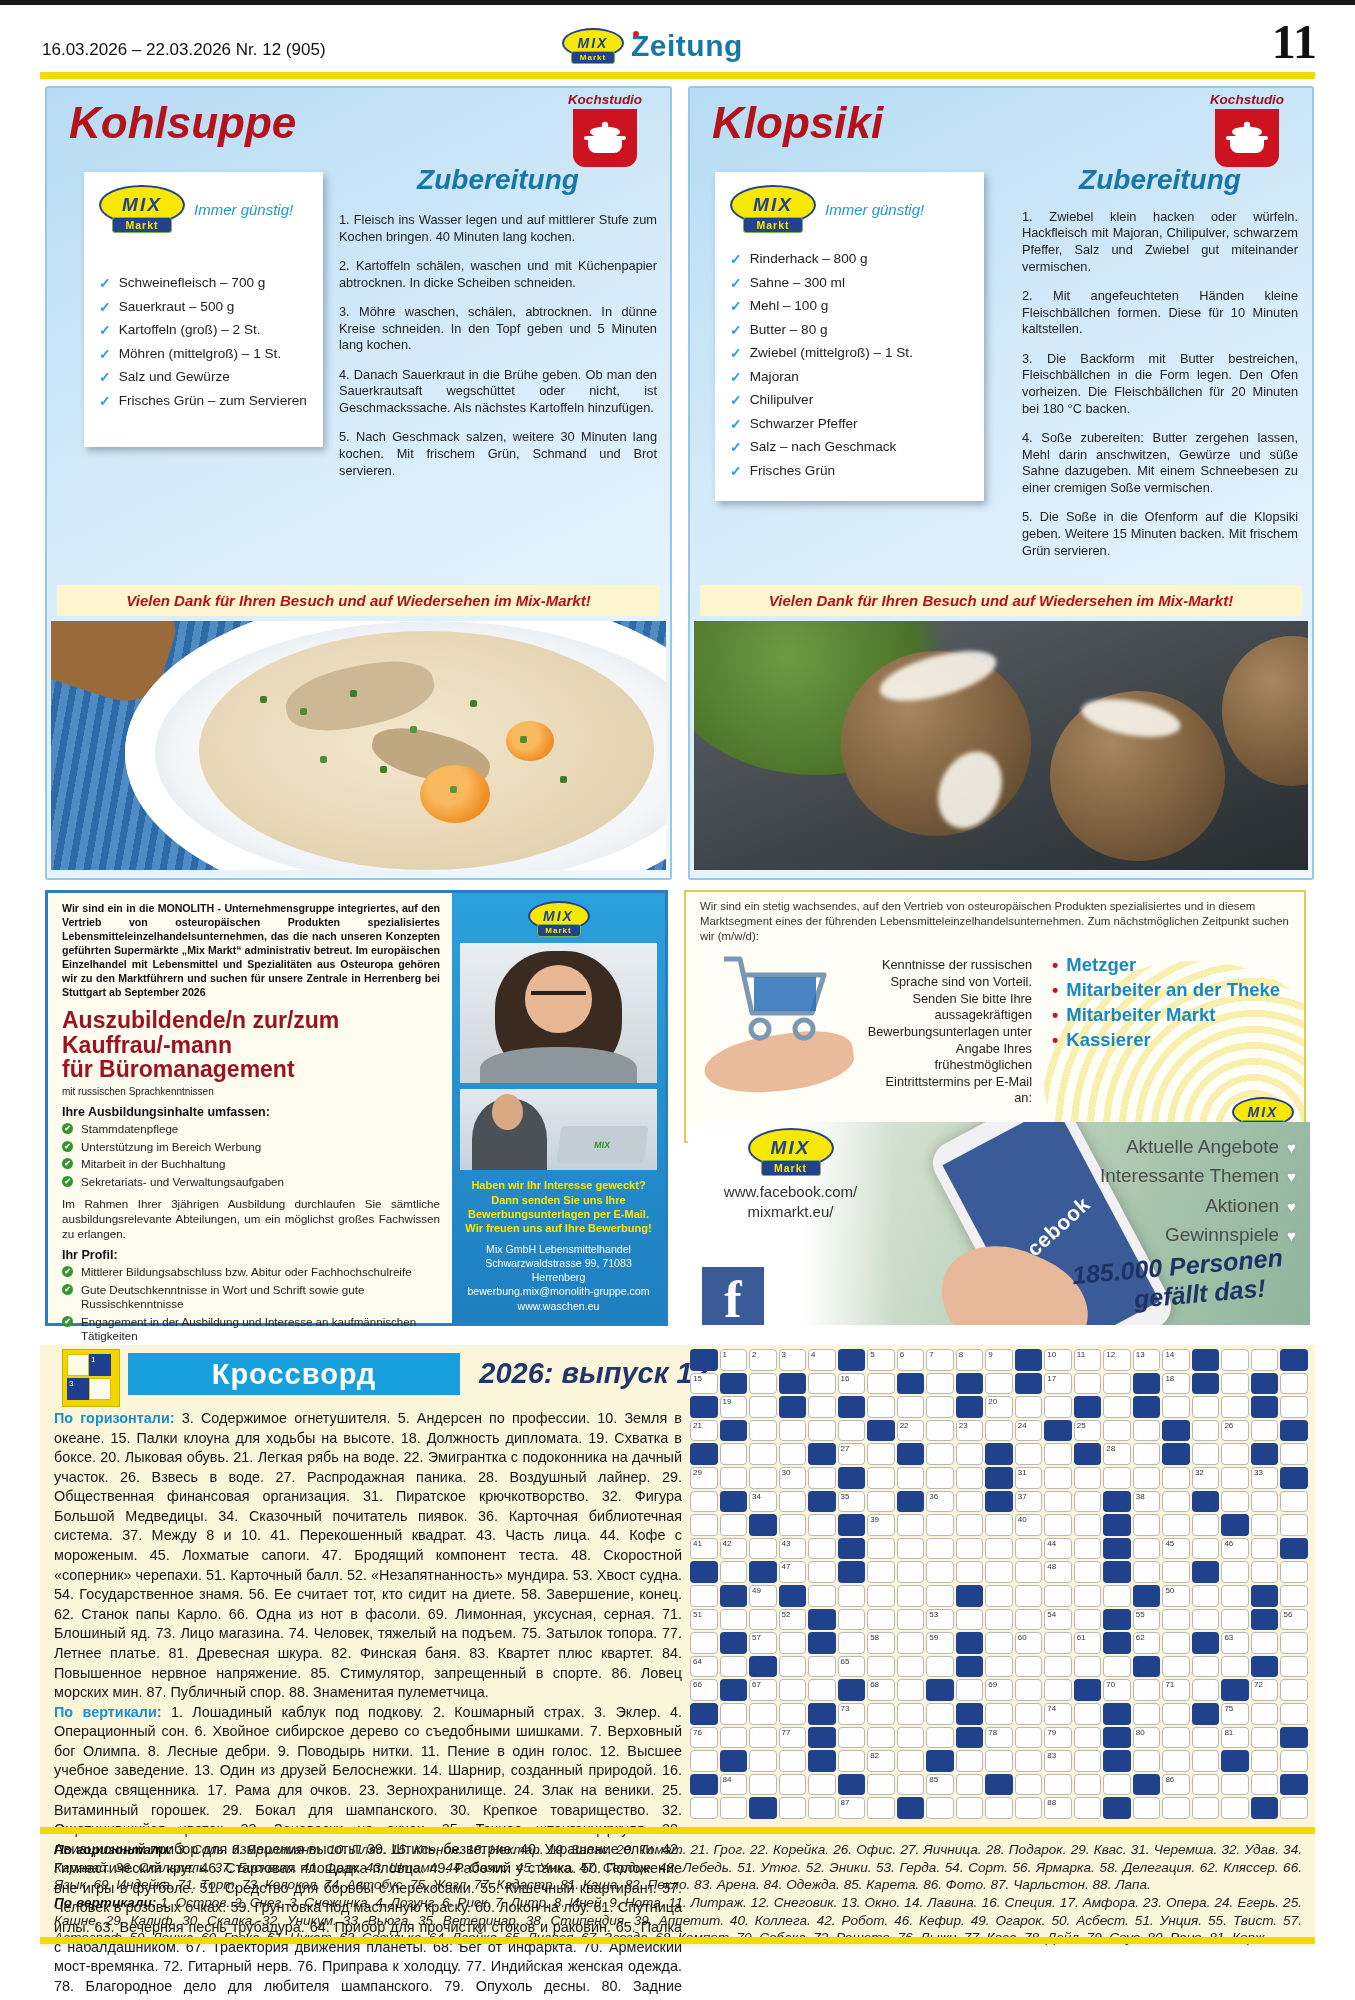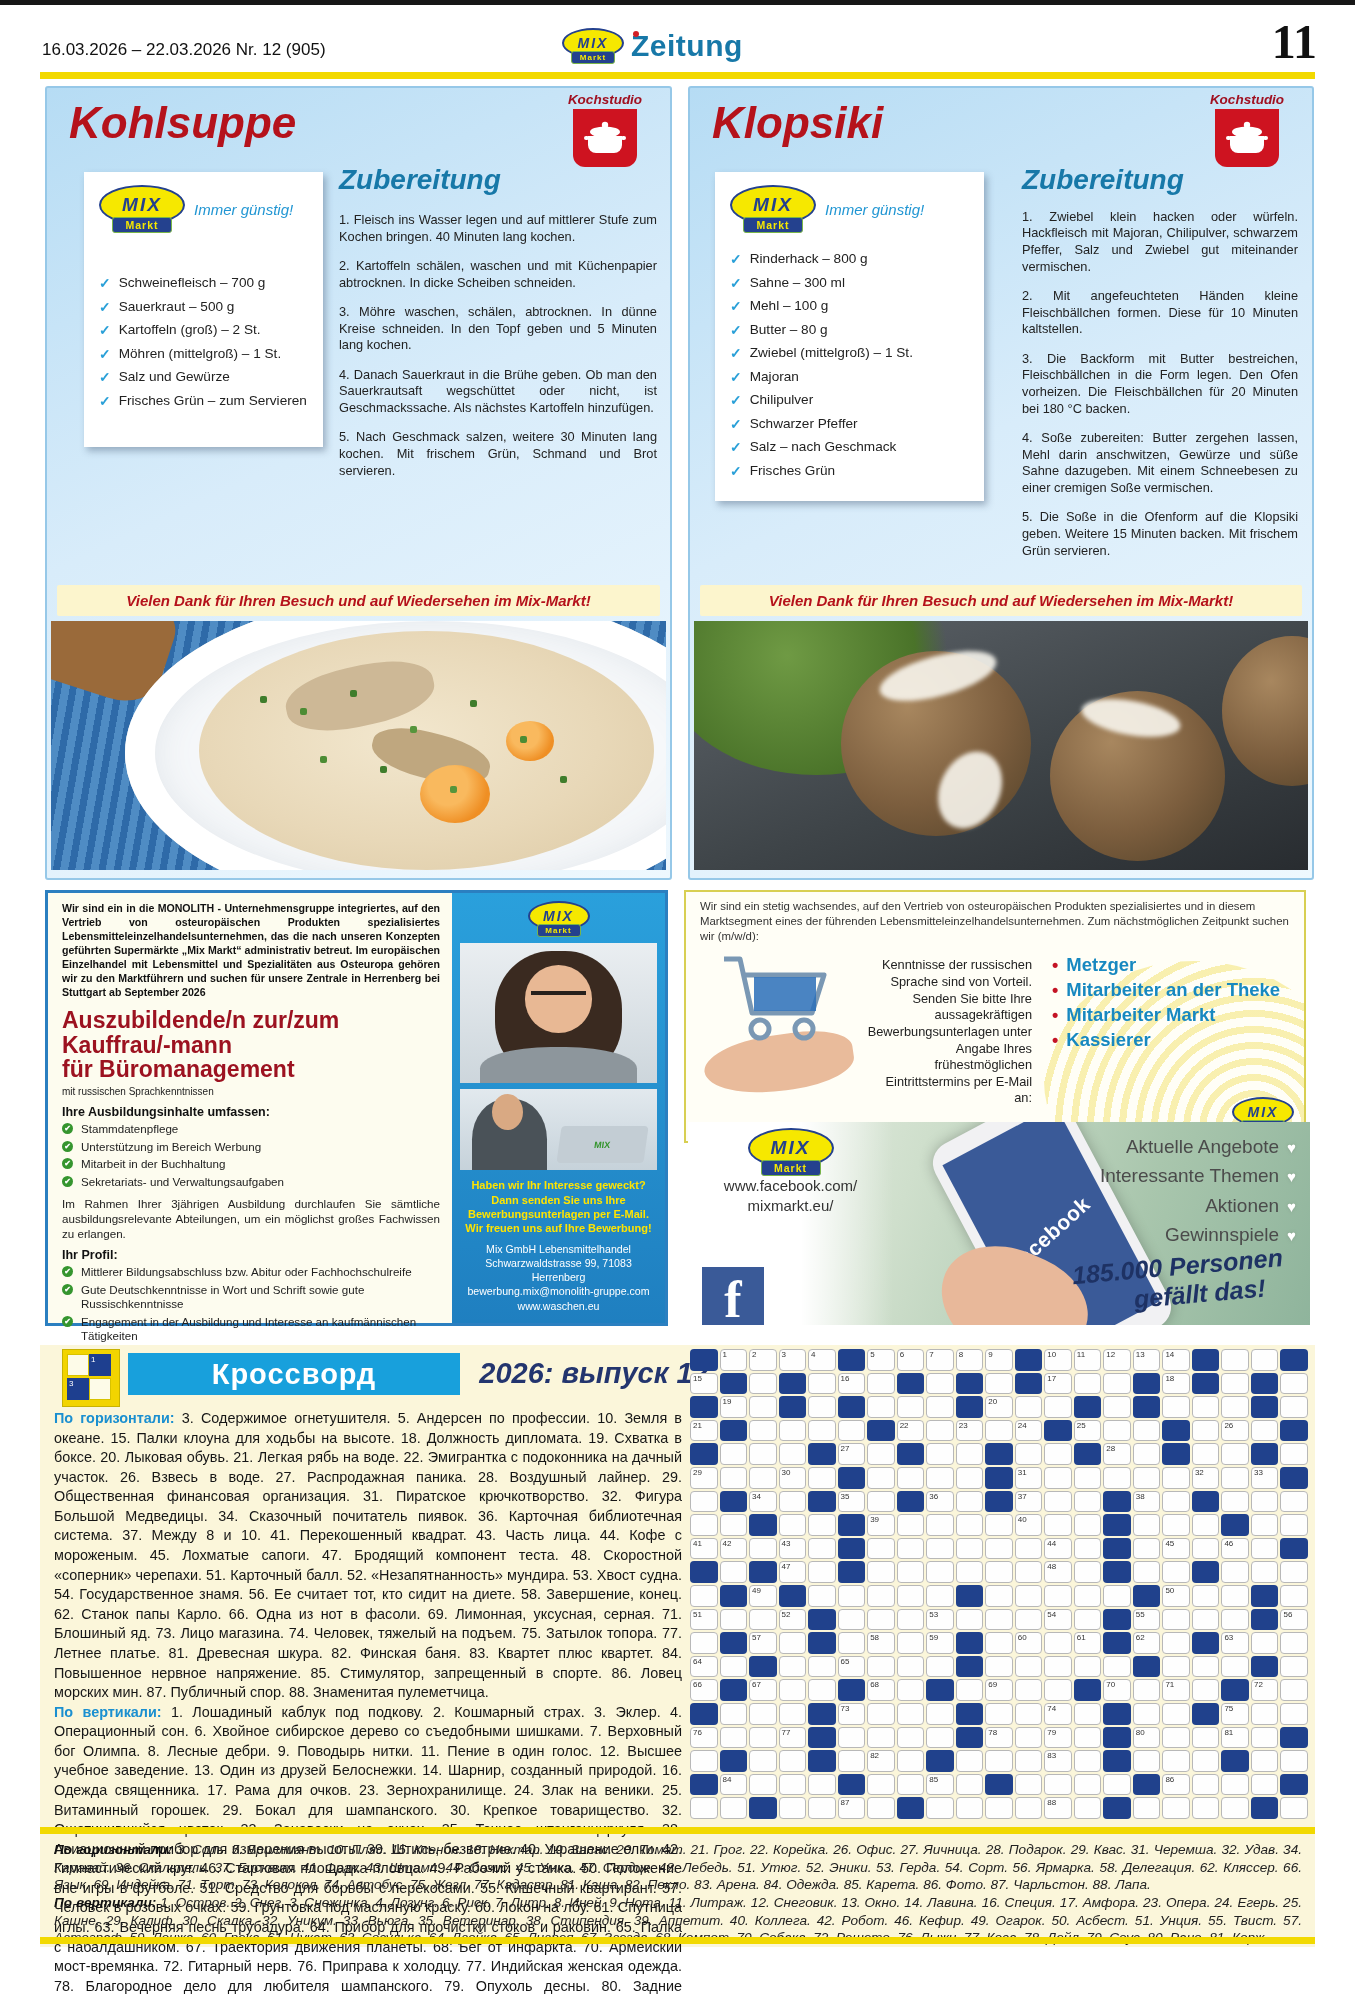--- a/index.html
+++ b/index.html
@@ -51,7 +51,7 @@
   .zub-col{position:absolute;top:76px;}
   #recipe-left .zub-col{left:292px;width:318px;}
   #recipe-right .zub-col{left:332px;width:276px;}
-  .zub-title{text-align:left;font-size:28px;font-weight:bold;font-style:italic;color:#1778a8;margin:0 0 16px;}
+  .zub-title{text-align:center;font-size:28px;font-weight:bold;font-style:italic;color:#1778a8;margin:0 0 16px;}
   #recipe-right .zub-title{margin-bottom:10px;}
   .step{font-size:12.8px;line-height:1.3;text-align:justify;margin-bottom:10px;color:#222;}
   .thanks{position:absolute;top:497px;left:10px;right:10px;text-align:center;font-size:15px;font-weight:bold;

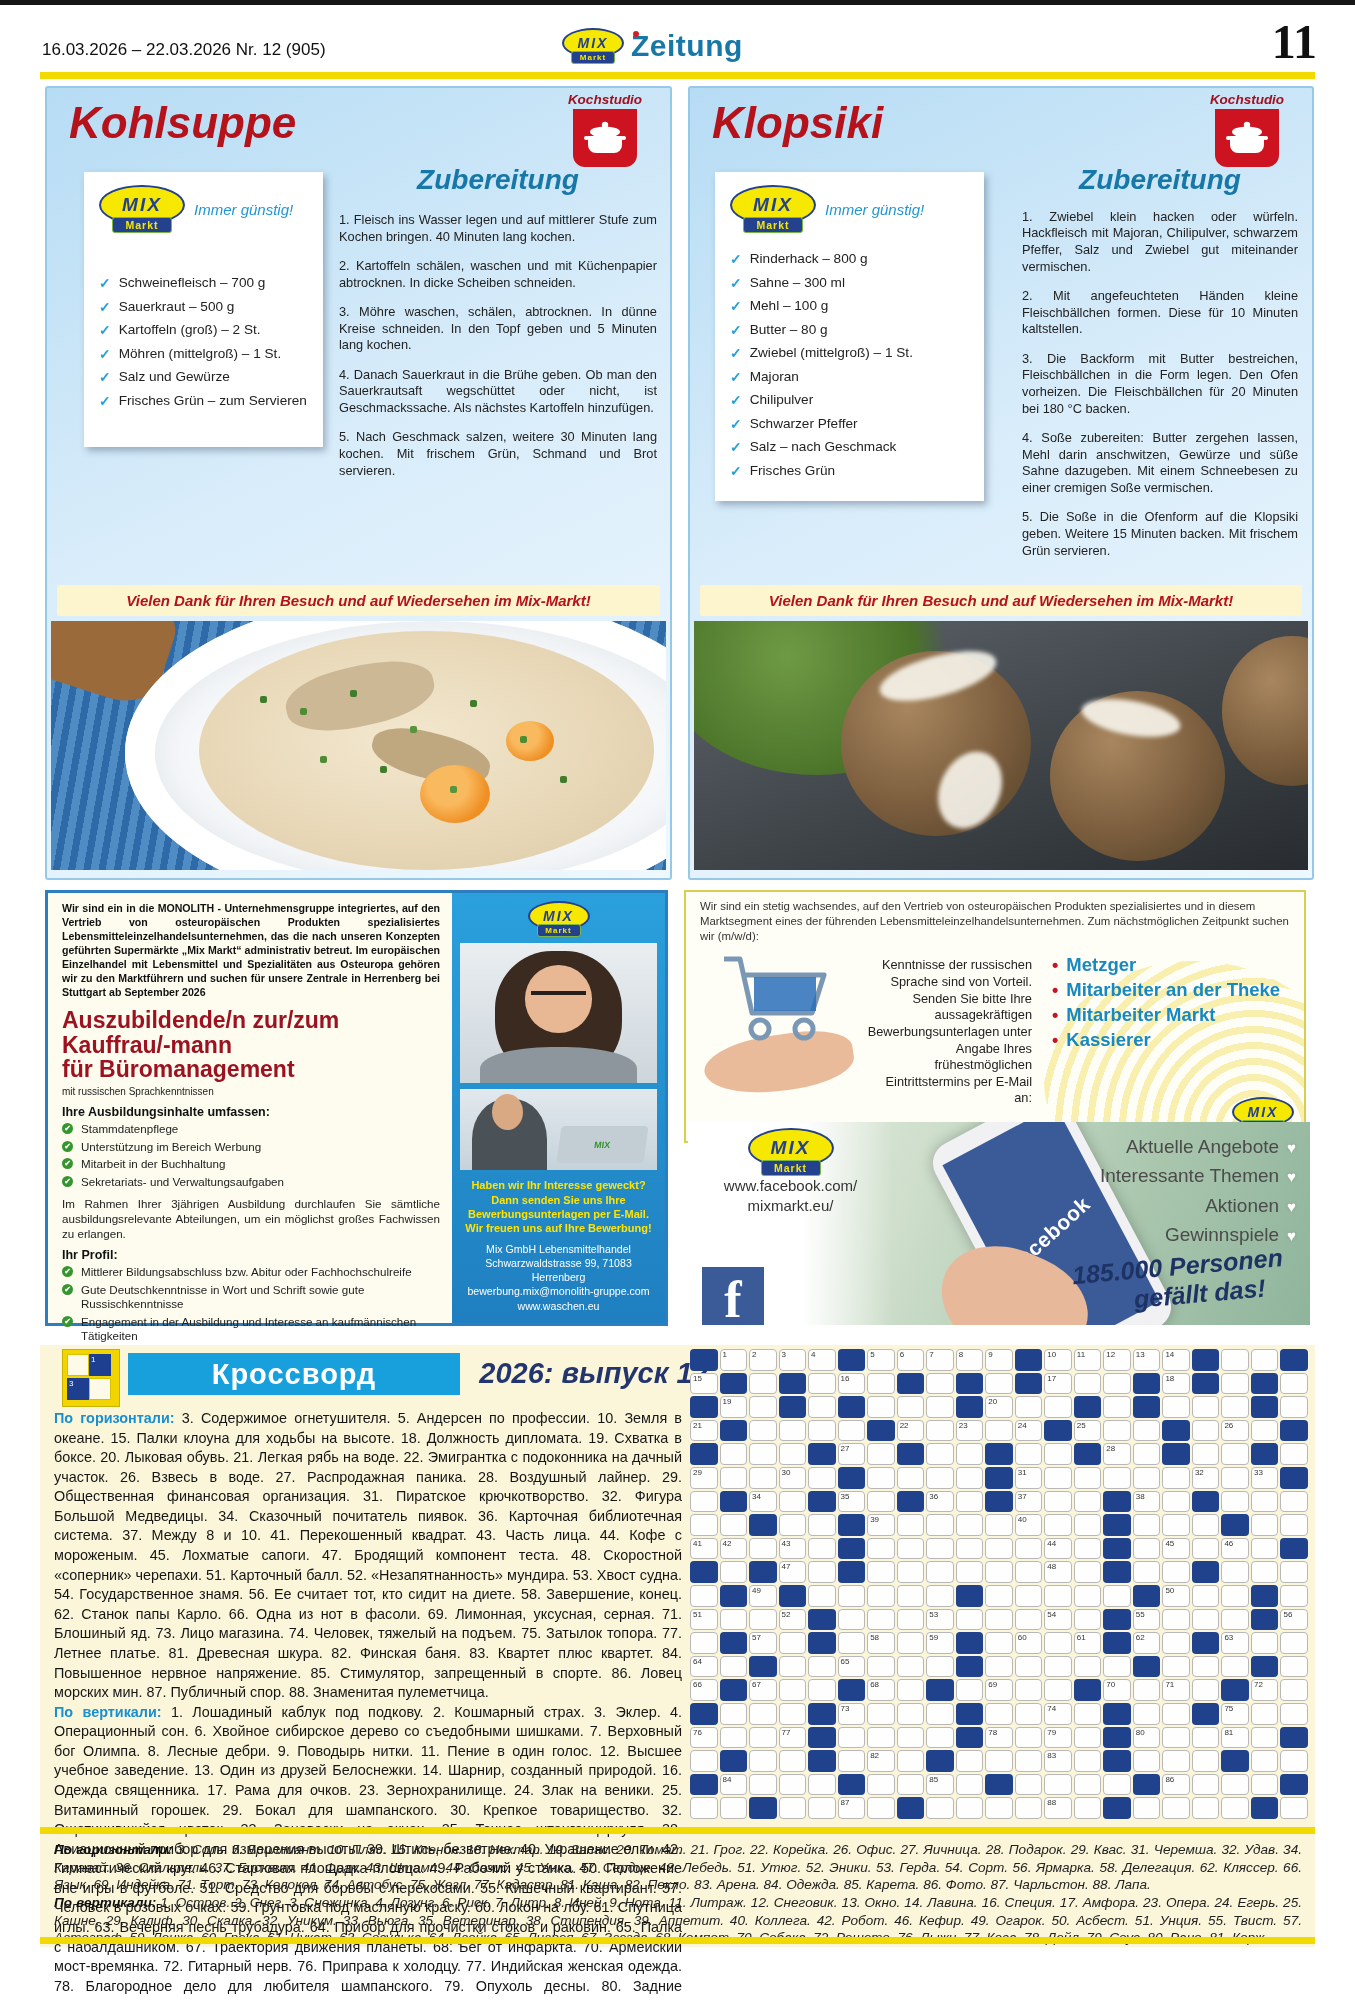--- a/index.html
+++ b/index.html
@@ -129,7 +129,7 @@
   .fb-left{position:absolute;left:0;top:0;width:205px;height:100%;
      background:linear-gradient(90deg,#ffffff 55%,rgba(255,255,255,0));text-align:center;padding-top:6px;box-sizing:border-box;}
   .fb-left .mixlogo{margin:0 auto;}
-  .fb-url{font-size:15px;color:#333;line-height:1.3;}
+  .fb-url{font-size:15px;color:#333;line-height:1.3;margin-top:6px;}
   .fb-f{position:absolute;left:14px;bottom:0;width:62px;height:58px;background:#3a5a98;color:#fff;
      font-family:"Liberation Serif",serif;font-size:52px;font-weight:bold;text-align:center;line-height:66px;}
   .fb-phone{position:absolute;left:290px;top:-18px;width:148px;height:262px;background:#f1f1f3;

